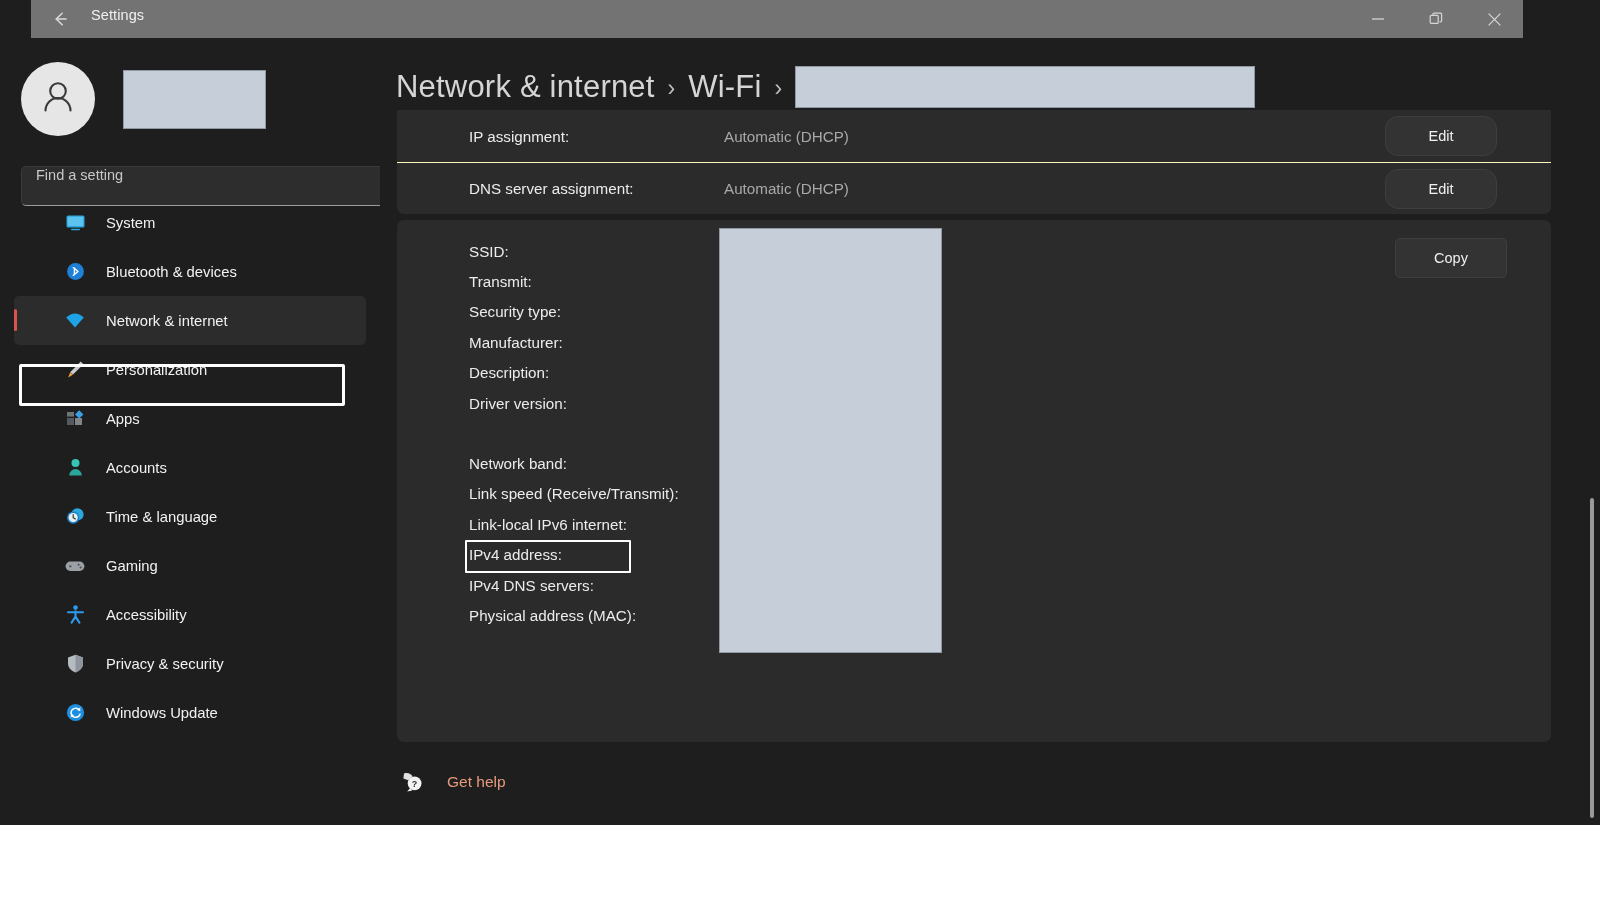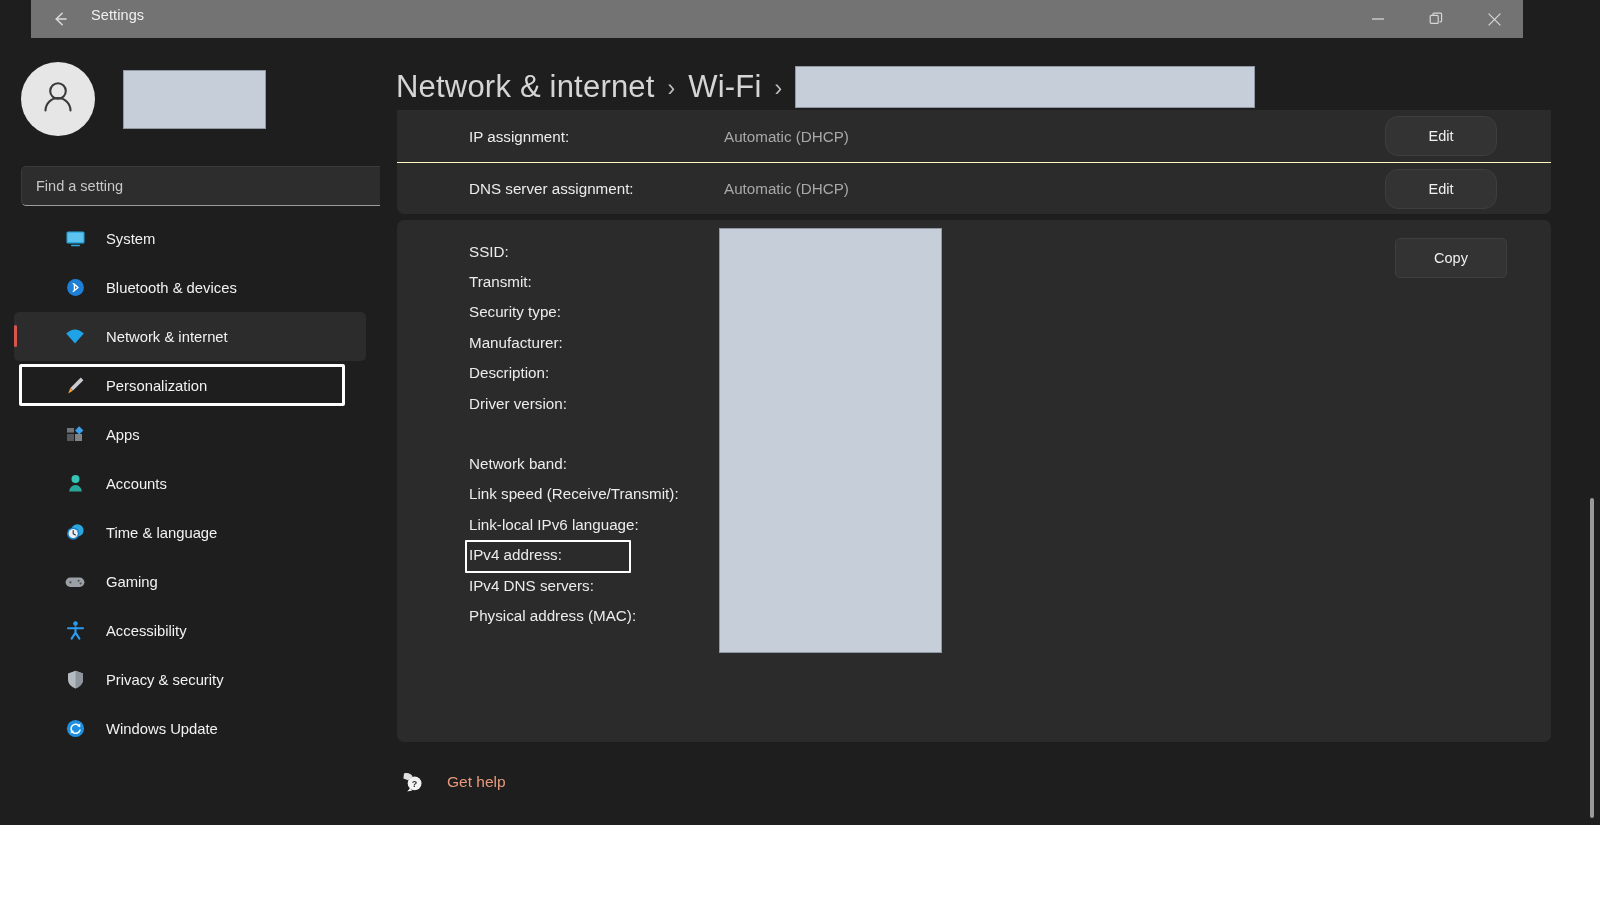--- a/index.html
+++ b/index.html
@@ -80,7 +80,7 @@
     border: 1px solid #3a3a3a;
     border-bottom: 1px solid #9b9b9b;
     border-radius: 5px;
-    display: flex; align-items: center;
+    display: flex; align-items: flex-start;
   }
   .search-wrap input {
     flex: 1;

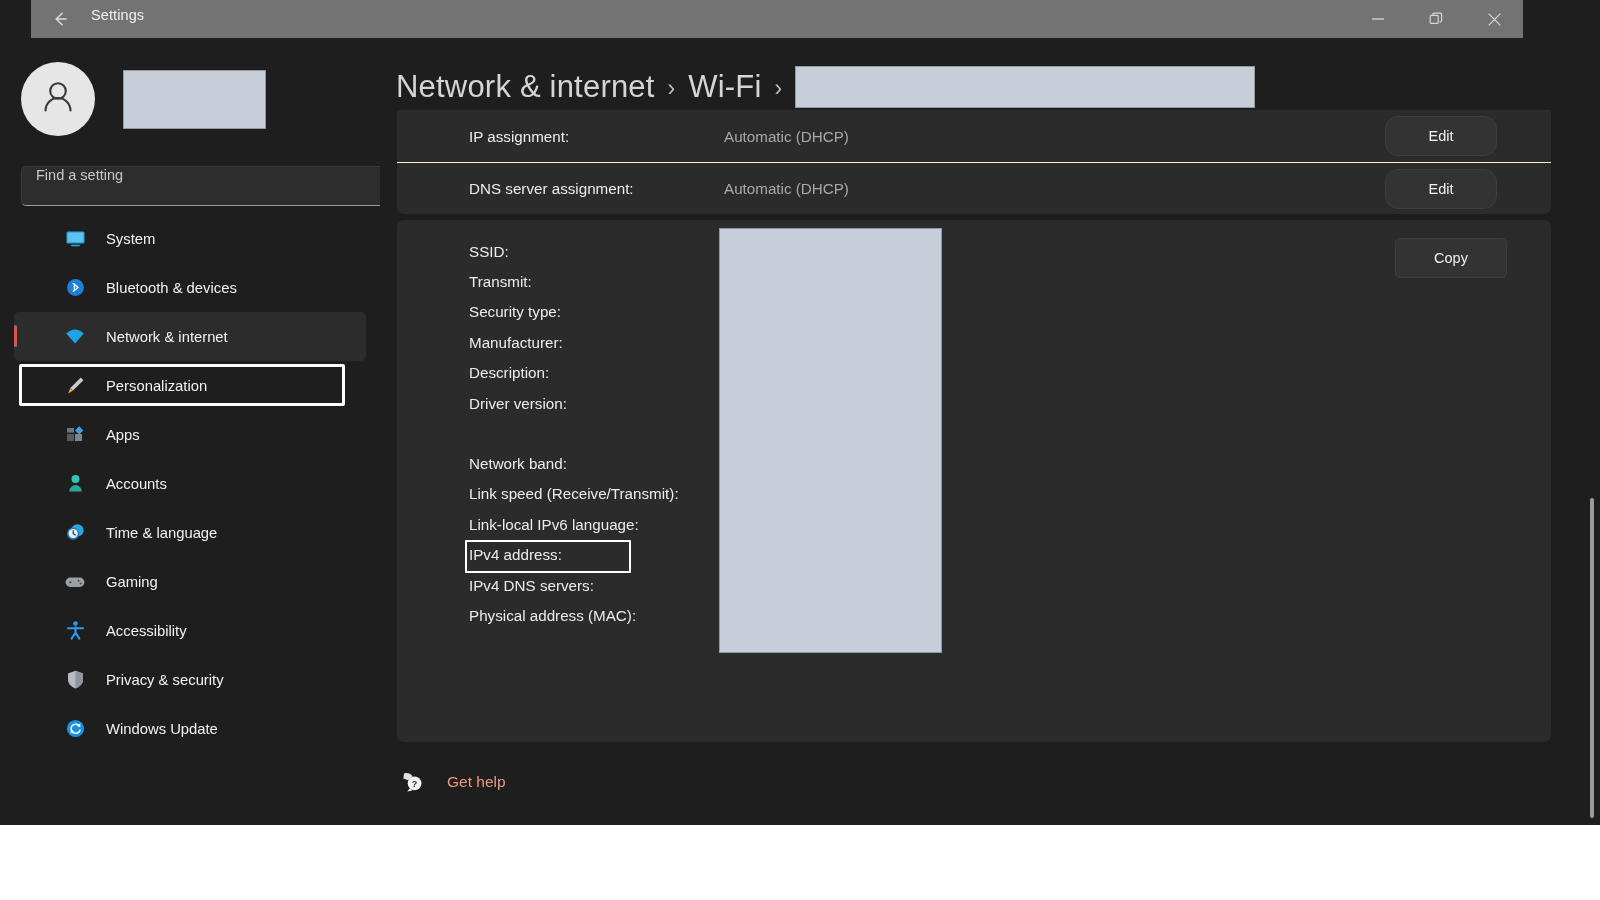--- a/index.html
+++ b/index.html
@@ -96,7 +96,7 @@
   }
 
   .navlist {
-    position: absolute; left: 0; top: 176px;
+    position: absolute; left: 0; top: 160px;
     width: 380px;
   }
   .navitem {

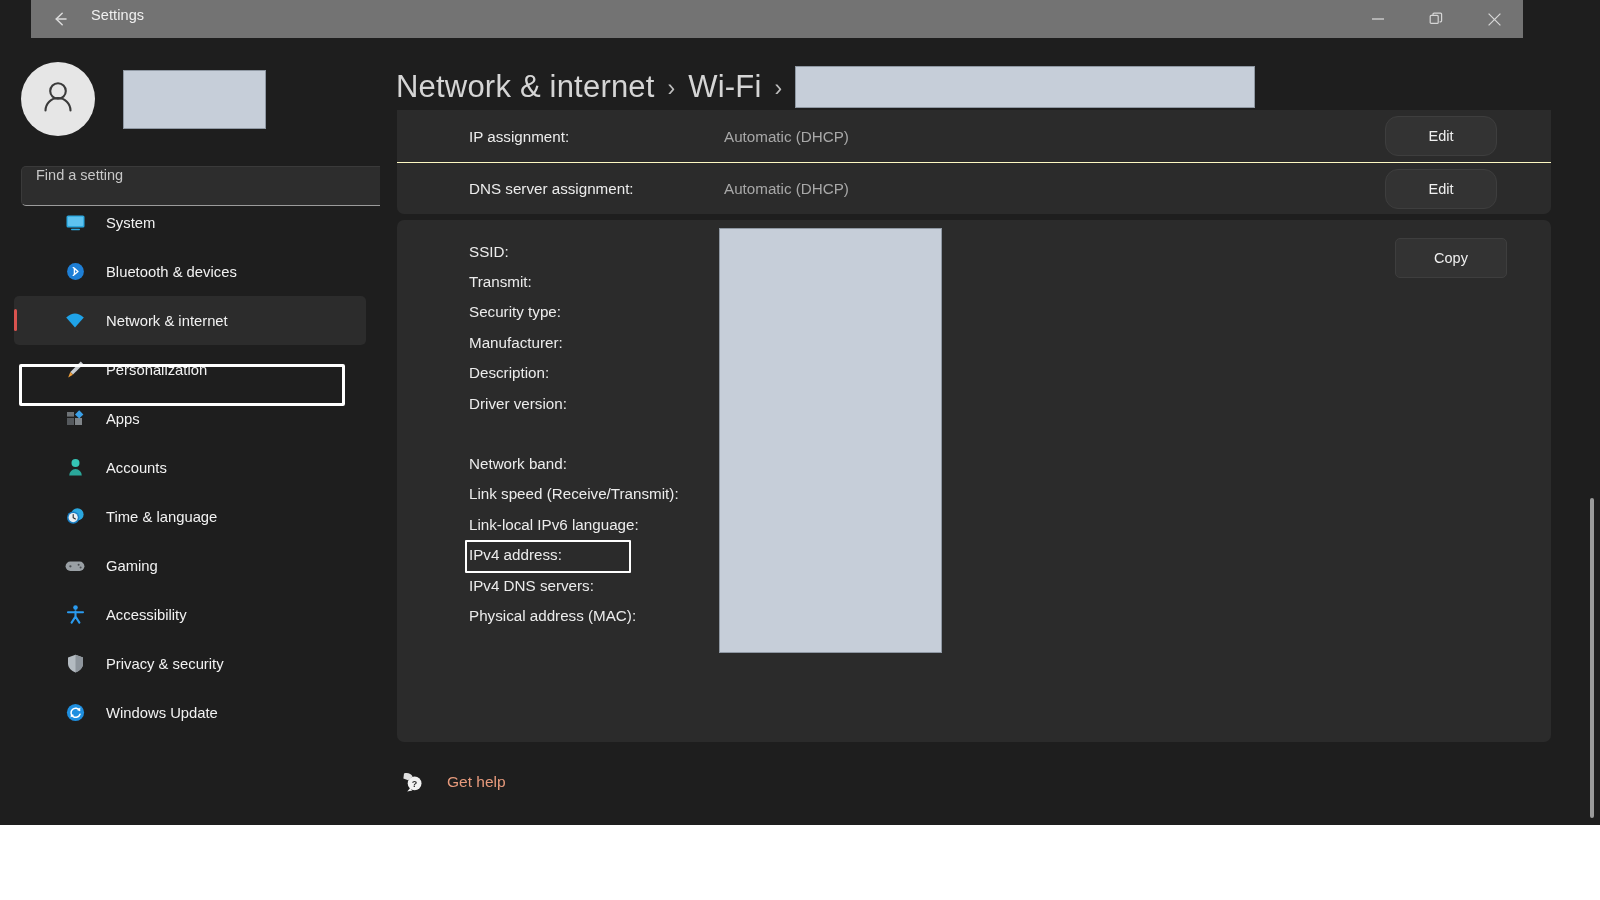--- a/index.html
+++ b/index.html
@@ -519,7 +519,7 @@
           <span class="dl-label">Link speed (Receive/Transmit):</span>
         </div>
         <div class="detail-line">
-          <span class="dl-label">Link-local IPv6 language:</span>
+          <span class="dl-label">Link-local IPv6 internet:</span>
         </div>
         <div class="detail-line">
           <span class="dl-label">IPv4 address:</span>

